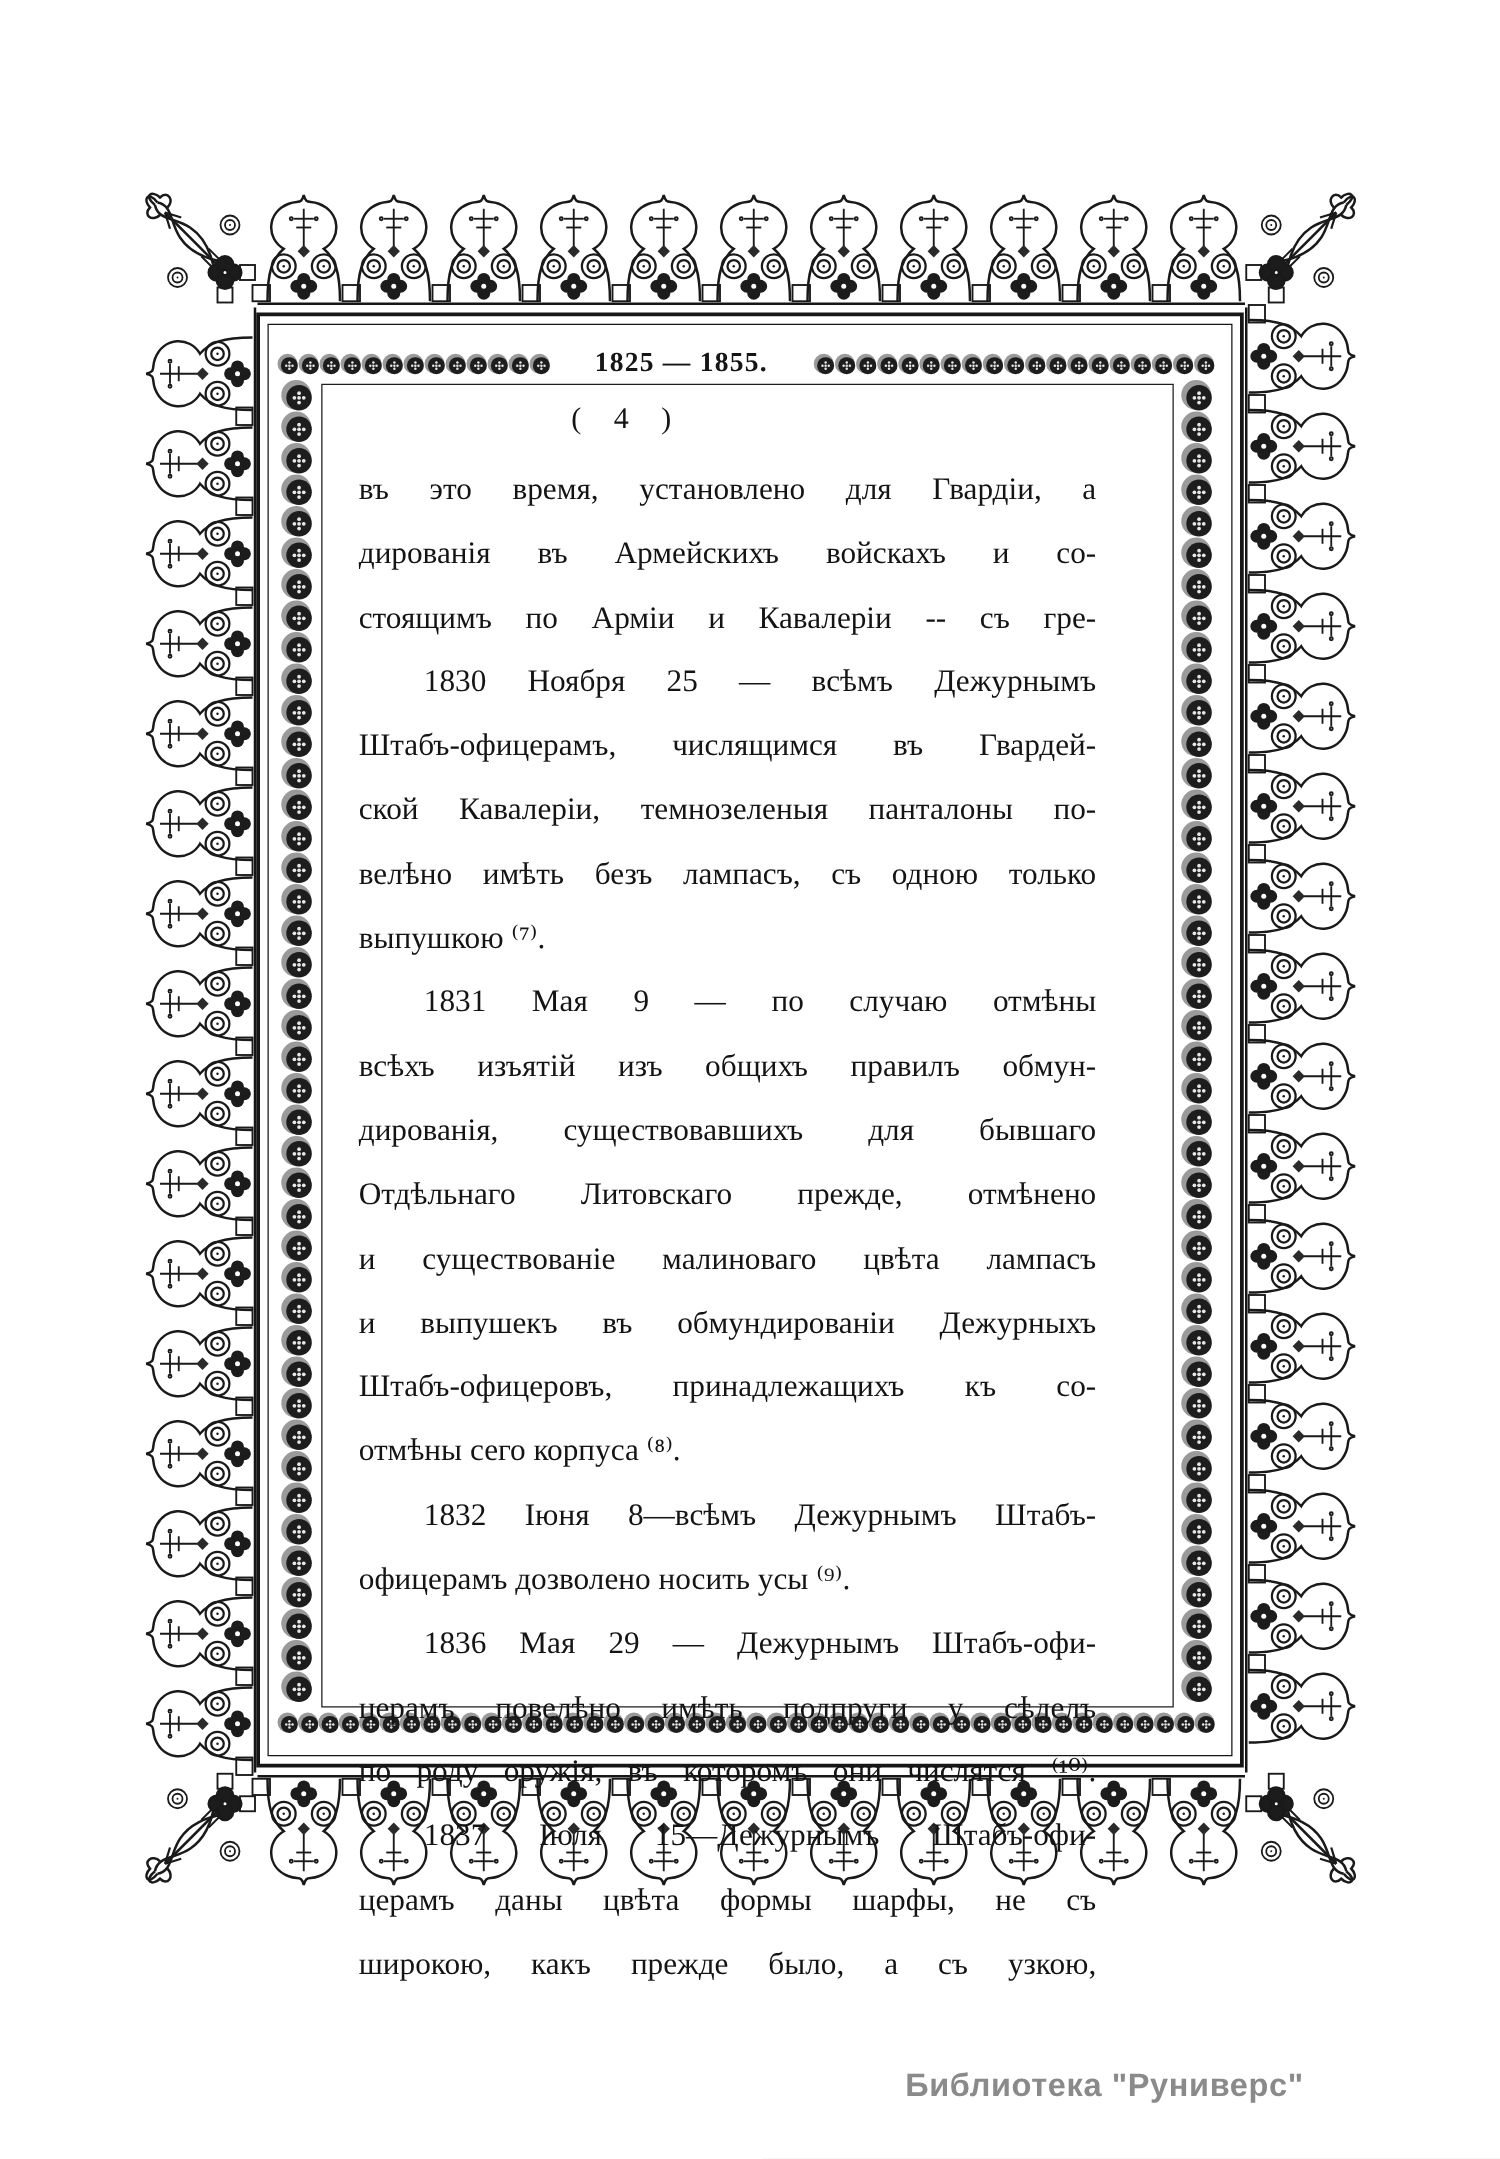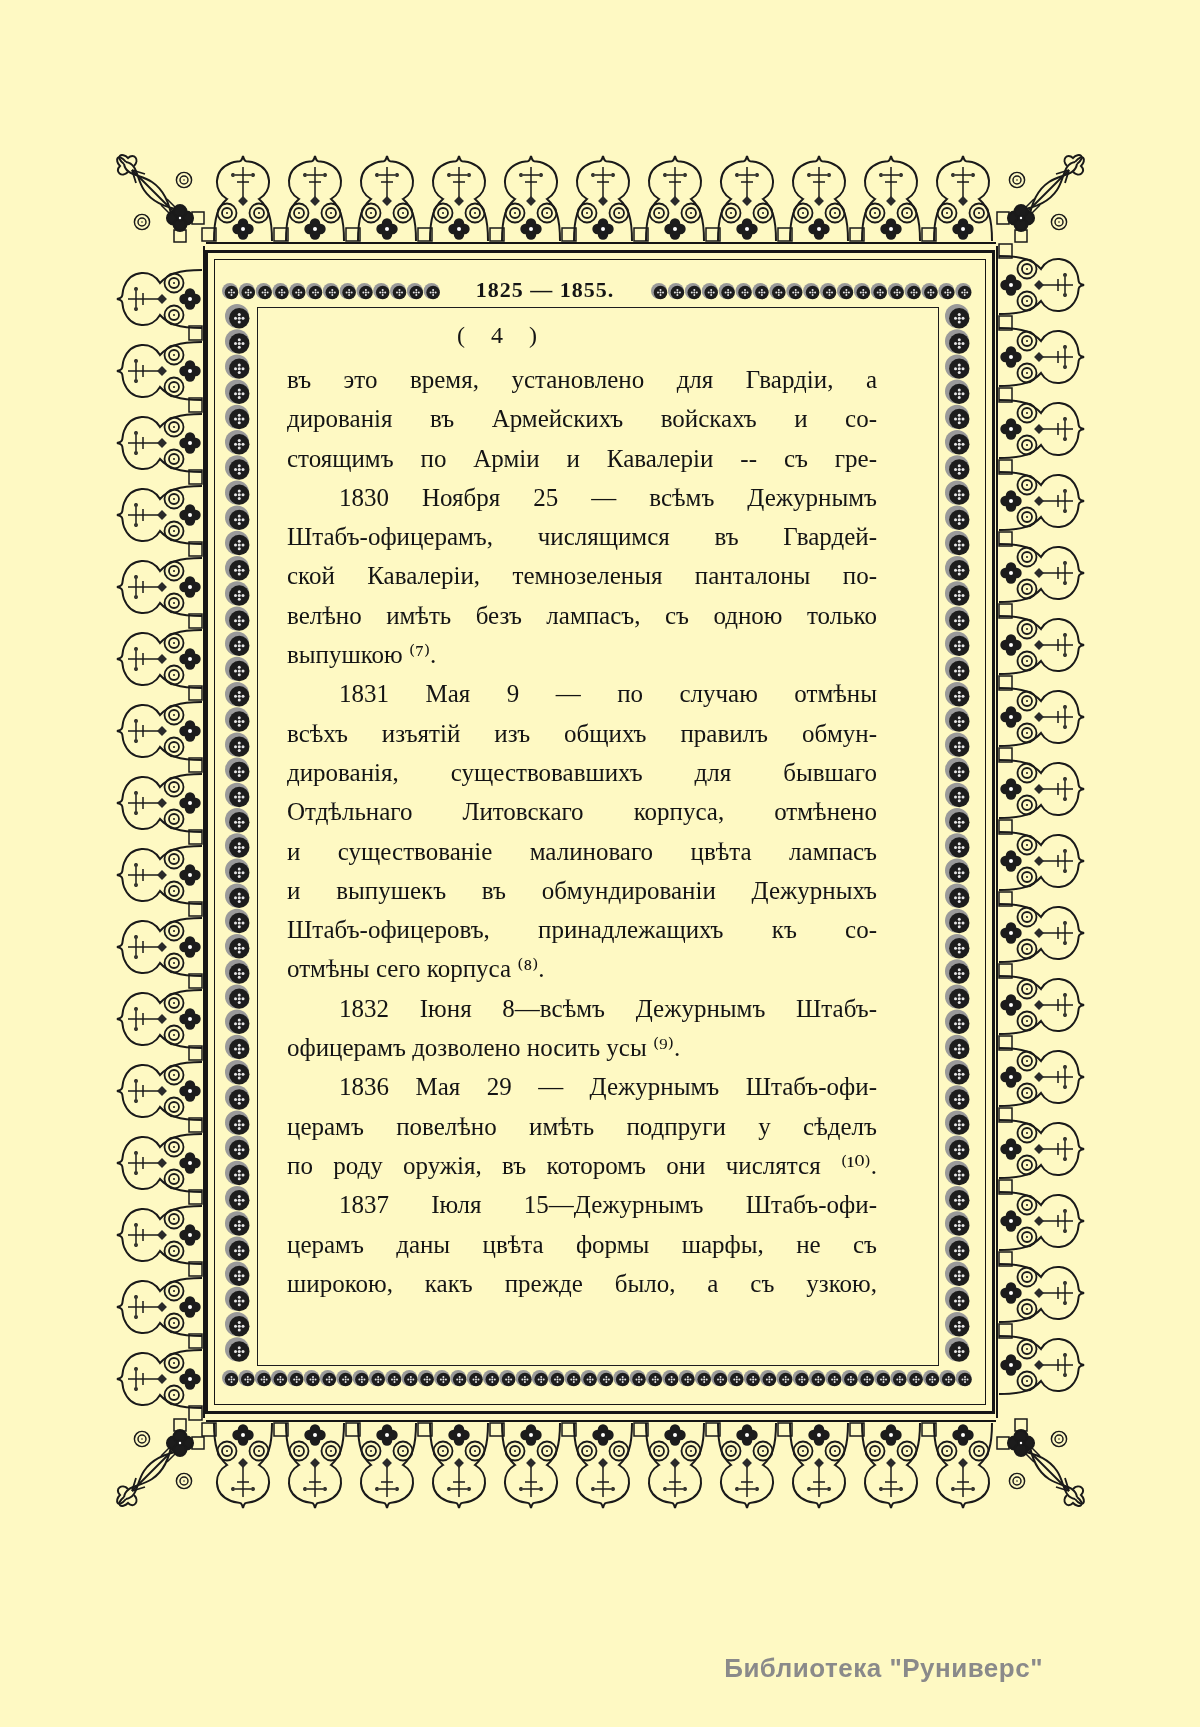--- a/index.html
+++ b/index.html
@@ -5,7 +5,7 @@
   html,body{margin:0;padding:0;background:#e8e8e8;}
   .page{
     position:relative;width:1200px;height:1727px;margin:0 auto;
-    background:#fef9c3;overflow:hidden;
+    background:#ffffff;overflow:hidden;
     font-family:"Liberation Serif","DejaVu Serif",serif;color:#1a1a1a;
   }
   .abs{position:absolute;}

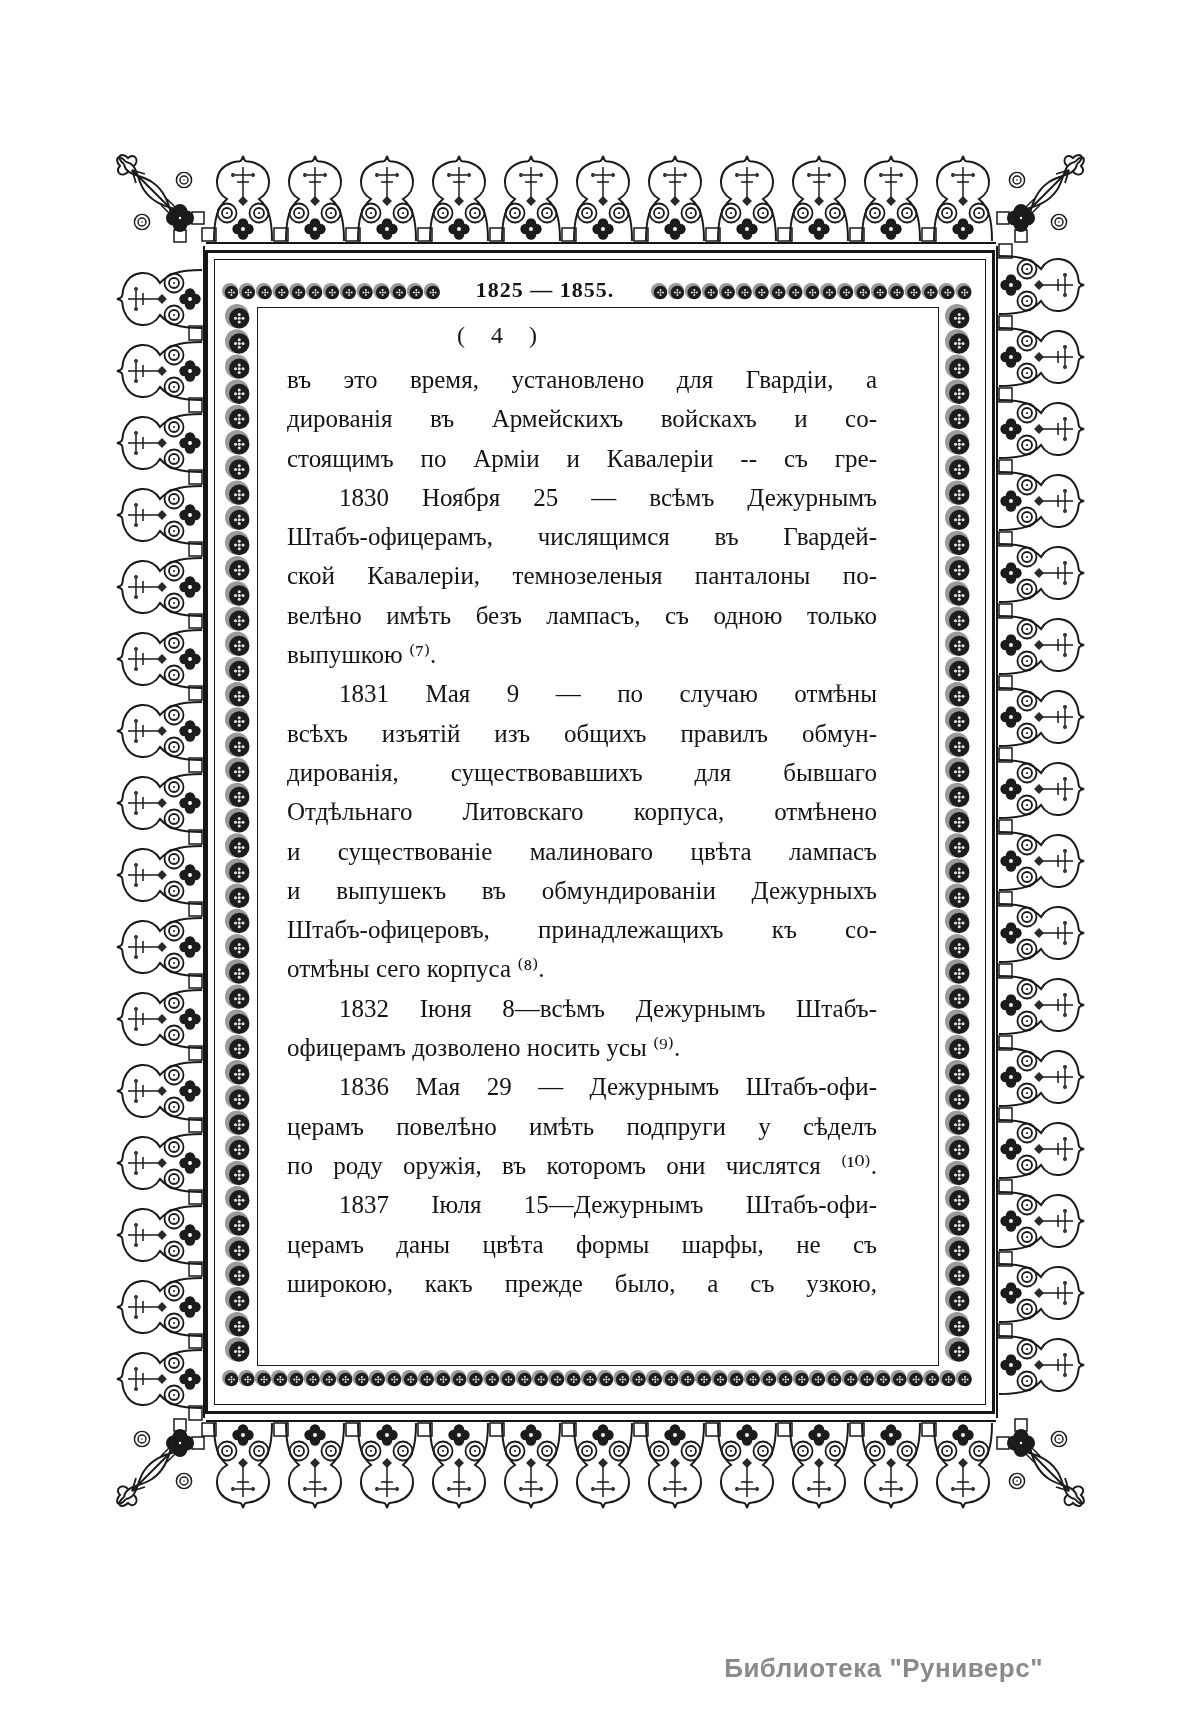--- a/index.html
+++ b/index.html
@@ -29,7 +29,7 @@
     position:absolute;left:287px;top:360px;width:590px;
     font-size:25px;line-height:39.3px;color:#141414;
   }
-  .line{text-align:justify;text-align-last:justify;}
+  .line{text-align:justify;text-align-last:justify;margin-top:12px;}
   .line.ind{padding-left:52px;font-family:Liberation Serif, serif;}
   .line.end{text-align-last:left;}
 

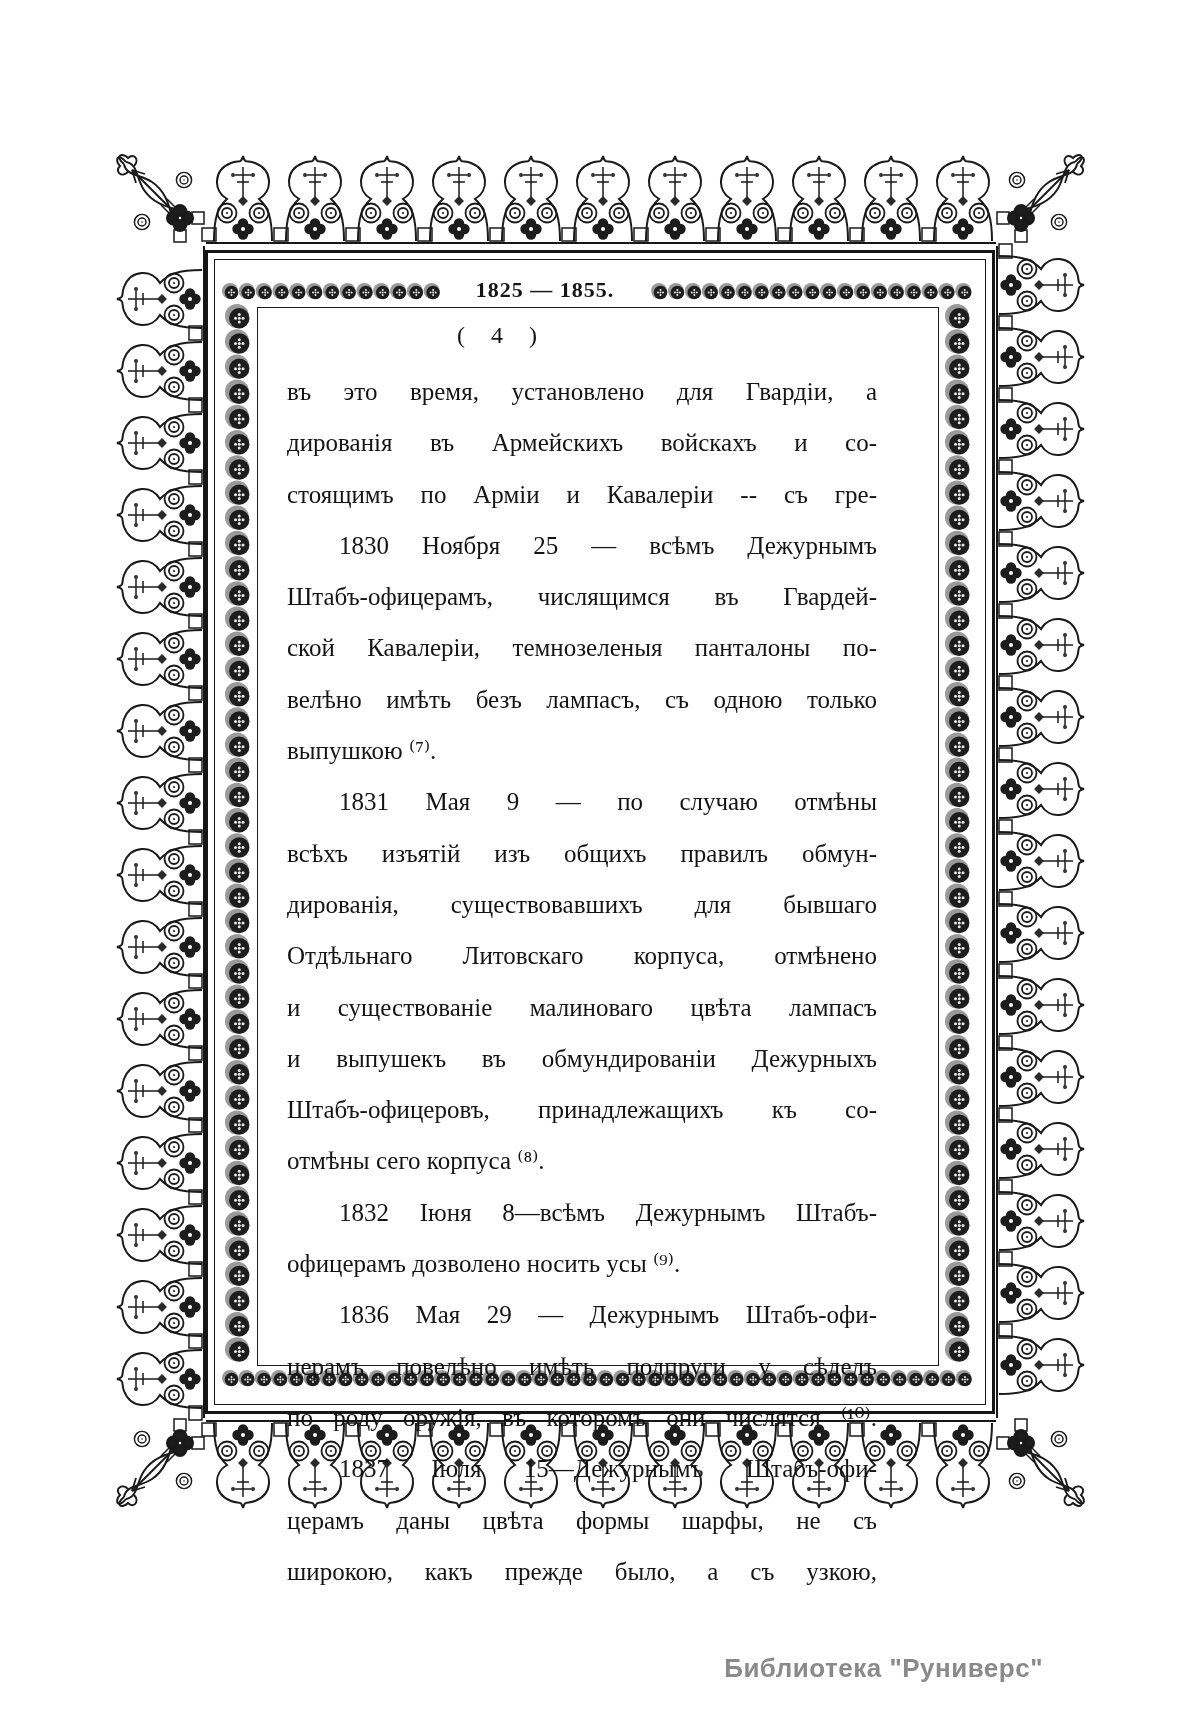--- a/index.html
+++ b/index.html
@@ -409,7 +409,7 @@
     <div class="line ind">1831 Мая 9 — по случаю отмѣны</div>
     <div class="line">всѣхъ изъятій изъ общихъ правилъ обмун-</div>
     <div class="line">дированія, существовавшихъ для бывшаго</div>
-    <div class="line">Отдѣльнаго Литовскаго корпуса, отмѣнено</div>
+    <div class="line">Отдѣльнаго Литовскаго прежде, отмѣнено</div>
     <div class="line">и существованіе малиноваго цвѣта лампасъ</div>
     <div class="line">и выпушекъ въ обмундированіи Дежурныхъ</div>
     <div class="line">Штабъ-офицеровъ, принадлежащихъ къ со-</div>

